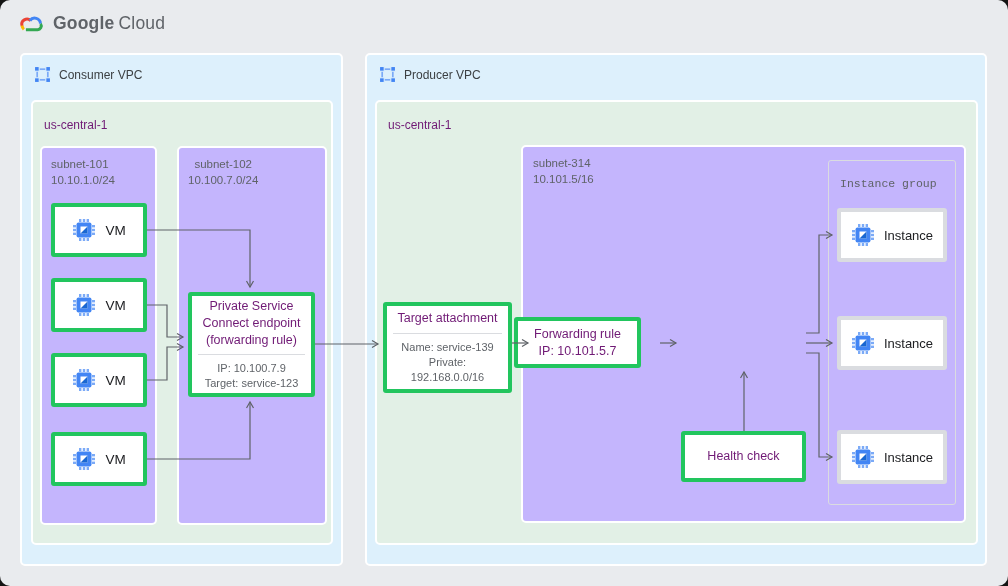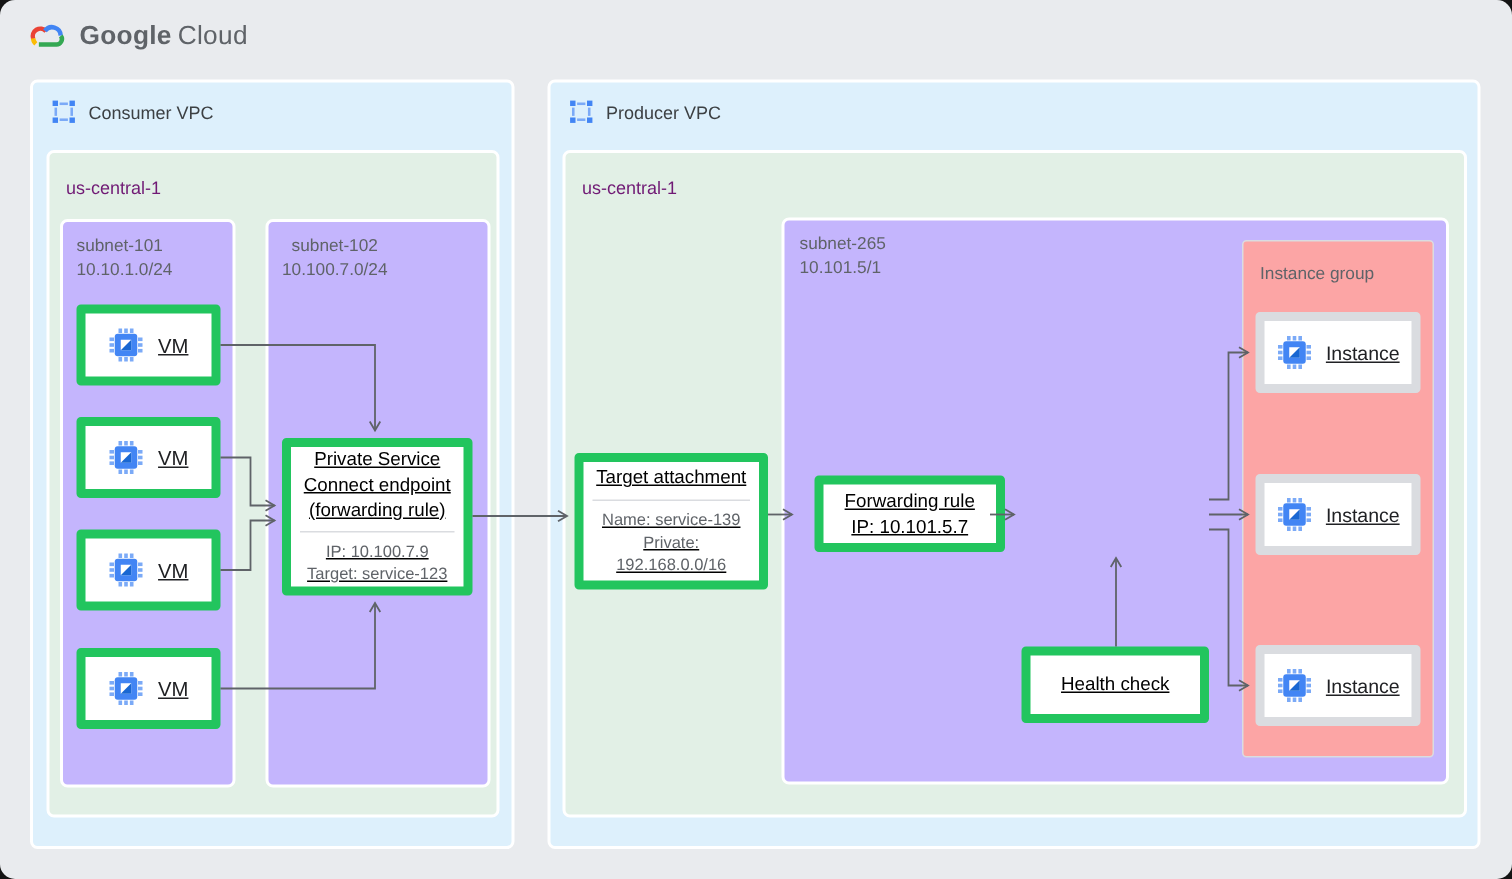--- a/index.html
+++ b/index.html
@@ -180,7 +180,7 @@
   </div>
 
   <div class="abs layer layer-purple" style="left:521px;top:145px;width:445px;height:378px;">
-    <div class="subnet-label" style="position:absolute;left:10px;top:9px;"><span>subnet-265</span><br><span>10.101.5/1</span></div>
+    <div class="subnet-label" style="position:absolute;left:10px;top:9px;"><span>subnet-314</span><br><span>10.101.5/1</span></div>
   </div>
 
   <div class="abs node node-col" style="left:383px;top:302px;width:129px;height:91px;padding:7px 6px;">

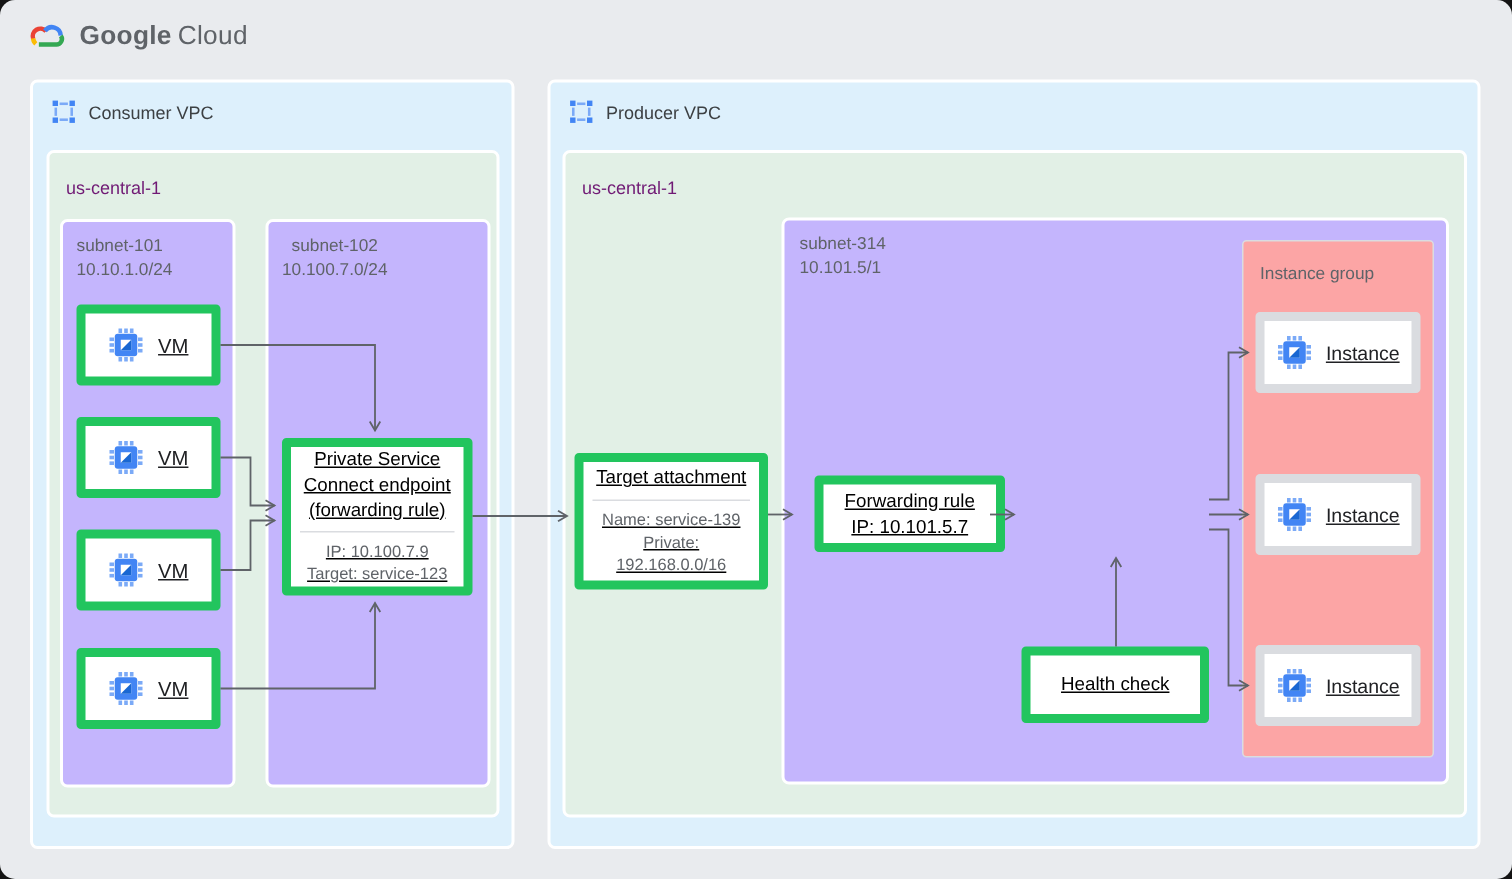--- a/index.html
+++ b/index.html
@@ -180,7 +180,7 @@
   </div>
 
   <div class="abs layer layer-purple" style="left:521px;top:145px;width:445px;height:378px;">
-    <div class="subnet-label" style="position:absolute;left:10px;top:9px;"><span>subnet-314</span><br><span>10.101.5/1</span></div>
+    <div class="subnet-label" style="position:absolute;left:10px;top:9px;"><span>subnet-314</span><br><span>10.101.5/16</span></div>
   </div>
 
   <div class="abs node node-col" style="left:383px;top:302px;width:129px;height:91px;padding:7px 6px;">

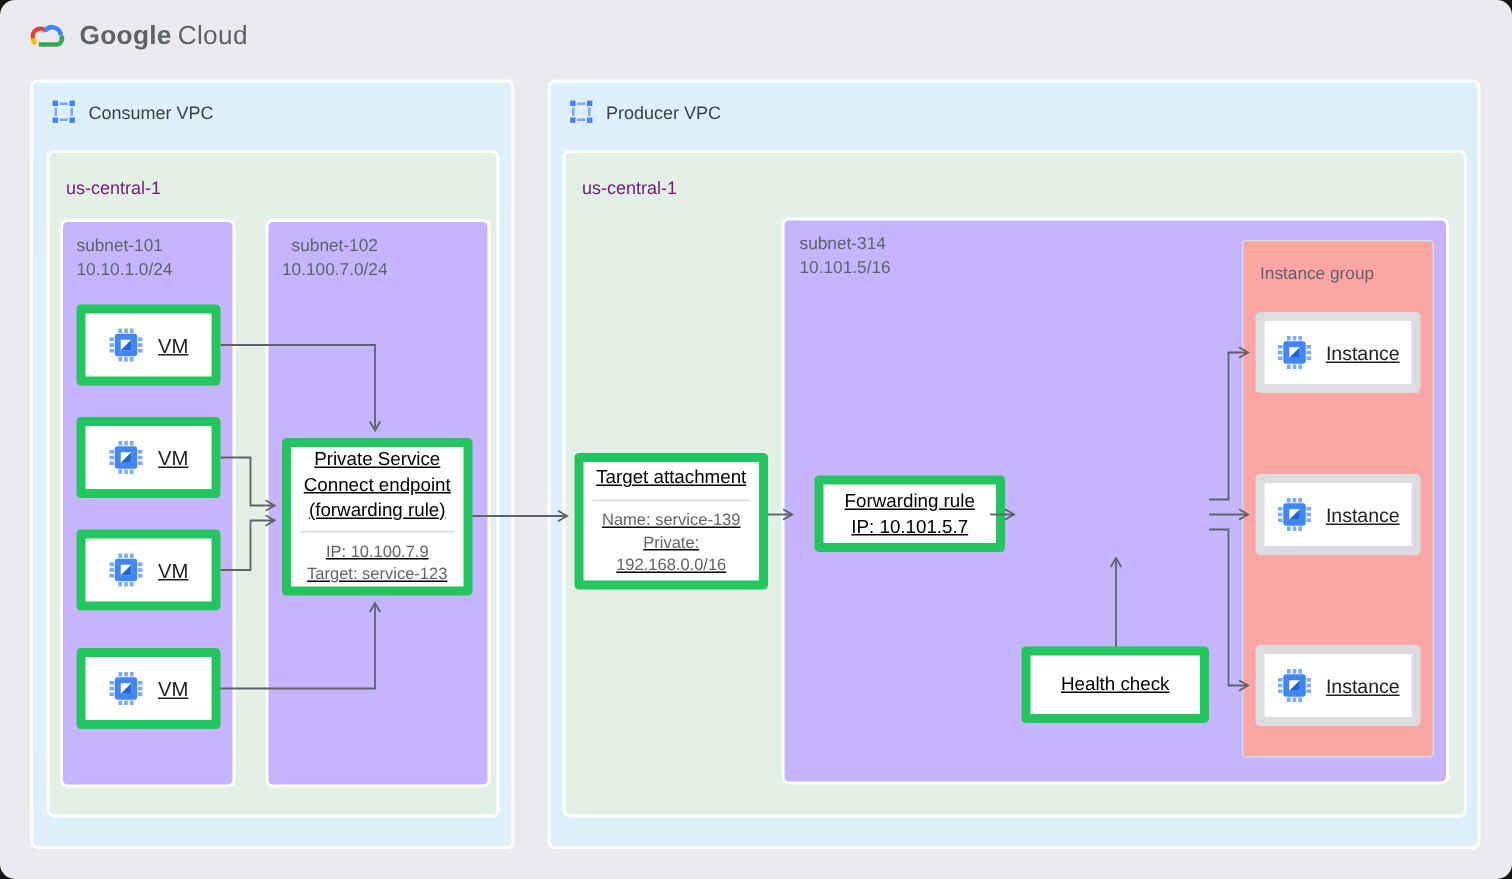--- a/index.html
+++ b/index.html
@@ -12,7 +12,7 @@
   .layer-purple{background:#c4b5fd;}
   .node{background:#ffffff;border:6px solid #22c55e;border-radius:3px;display:flex;align-items:center;justify-content:center;text-align:center;text-decoration:underline;}
   .node-col{flex-direction:column;}
-  .group-box{background:#fca5a5;border:1px solid #DADCE0;border-radius:3px;}
+  .group-box{background:#c4b5fd;border:1px solid #DADCE0;border-radius:3px;font-family:Liberation Mono, monospace;}
   .vpc-label{display:flex;align-items:center;gap:8px;font-size:12px;color:#3C4043;}
   .region-label{font-size:12px;color:#701a75;}
   .subnet-label{font-size:11.5px;color:#5F6368;line-height:1.35;white-space:pre-line;}

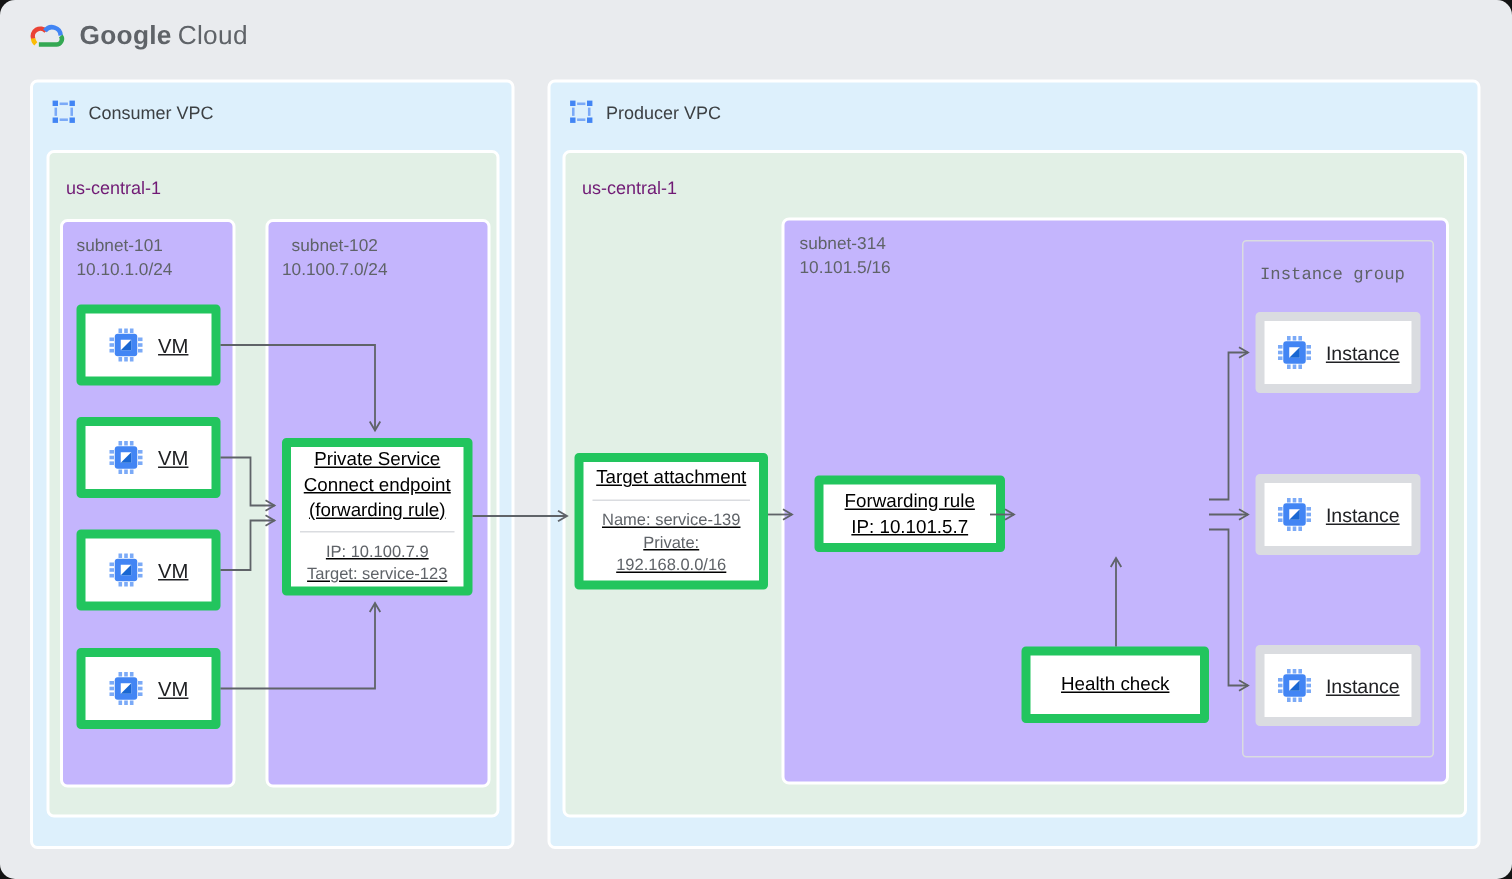--- a/index.html
+++ b/index.html
@@ -10,7 +10,7 @@
   .layer-blue{background:#DDF0FC;}
   .layer-green{background:#E2F0E6;}
   .layer-purple{background:#c4b5fd;}
-  .node{background:#ffffff;border:6px solid #22c55e;border-radius:3px;display:flex;align-items:center;justify-content:center;text-align:center;text-decoration:underline;}
+  .node{background:#ffffff;border:4px solid #22c55e;border-radius:3px;display:flex;align-items:center;justify-content:center;text-align:center;}
   .node-col{flex-direction:column;}
   .group-box{background:#c4b5fd;border:1px solid #DADCE0;border-radius:3px;font-family:Liberation Mono, monospace;}
   .vpc-label{display:flex;align-items:center;gap:8px;font-size:12px;color:#3C4043;}

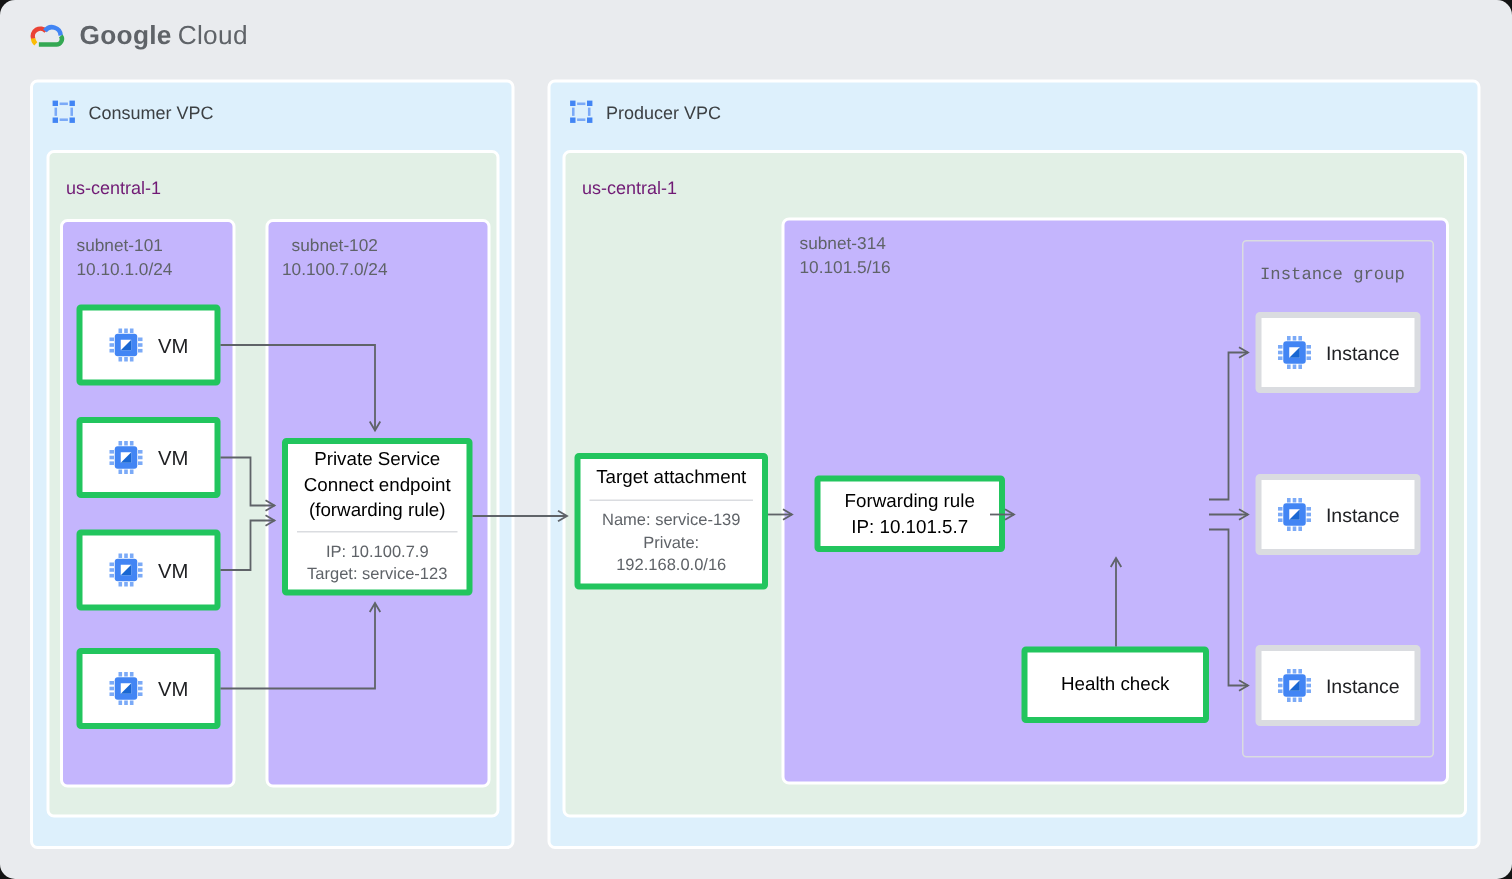--- a/index.html
+++ b/index.html
@@ -16,7 +16,7 @@
   .vpc-label{display:flex;align-items:center;gap:8px;font-size:12px;color:#3C4043;}
   .region-label{font-size:12px;color:#701a75;}
   .subnet-label{font-size:11.5px;color:#5F6368;line-height:1.35;white-space:pre-line;}
-  .title{font-size:12.5px;color:#000000;line-height:1.35;}
+  .title{font-size:12.5px;color:#701a75;line-height:1.35;}
   .sub{font-size:11px;color:#5F6368;line-height:1.35;}
   .divider{border:none;border-top:1px solid #DADCE0;width:82%;margin:6px auto;}
   .vm-node{display:flex;align-items:center;justify-content:center;gap:9px;font-size:13.5px;color:#202124;}

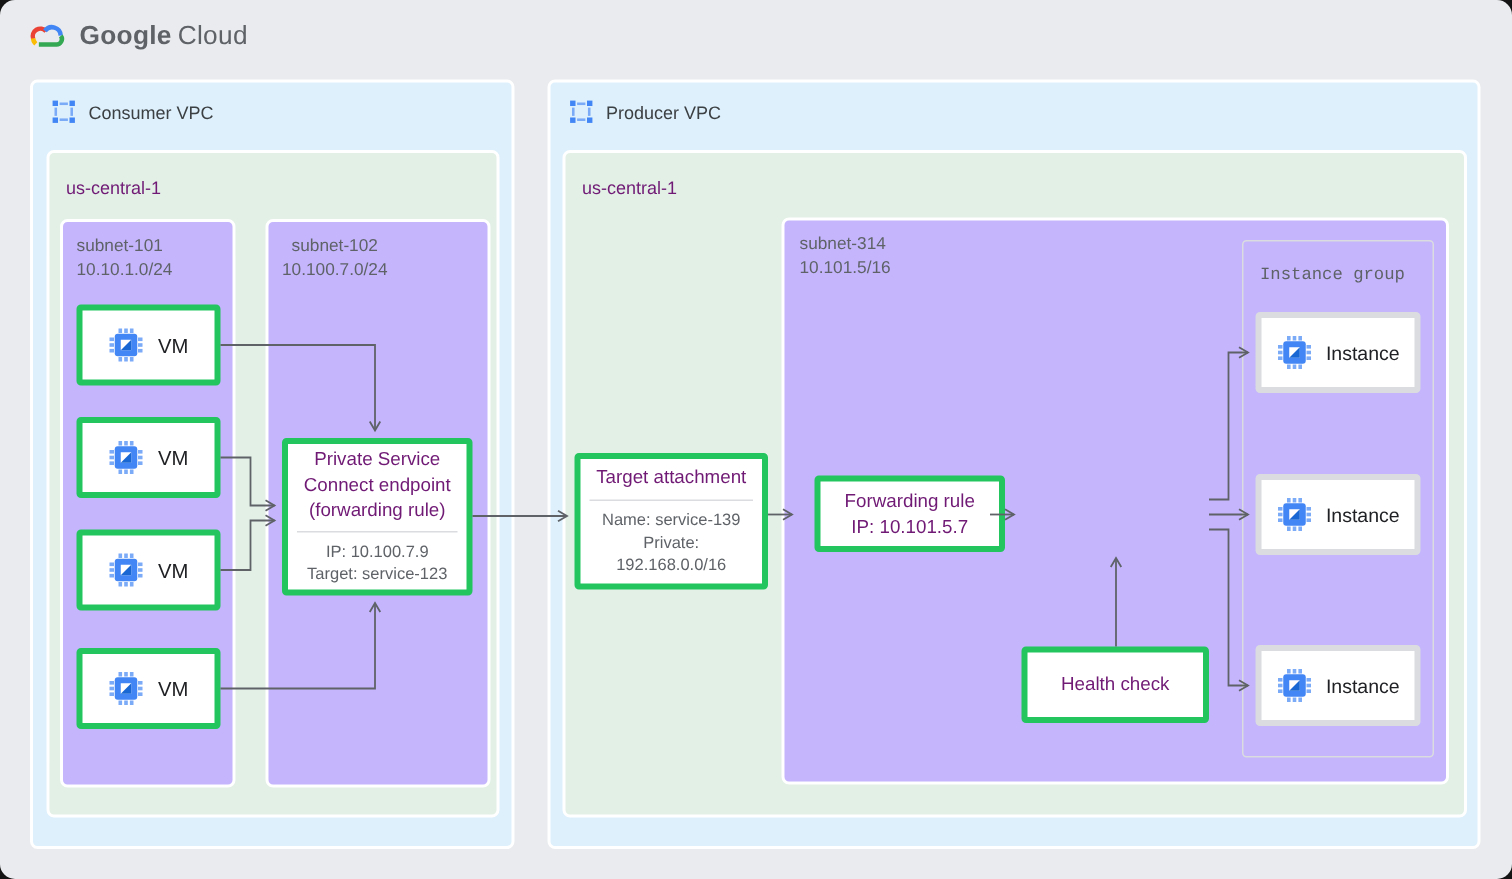--- a/index.html
+++ b/index.html
@@ -191,7 +191,7 @@
     <div class="sub">192.168.0.0/16</div>
   </div>
 
-  <div class="abs node node-col" style="left:543px;top:317px;width:127px;height:51px;">
+  <div class="abs node node-col" style="left:514px;top:317px;width:127px;height:51px;">
     <div class="title">Forwarding rule</div>
     <div class="title">IP: 10.101.5.7</div>
   </div>

